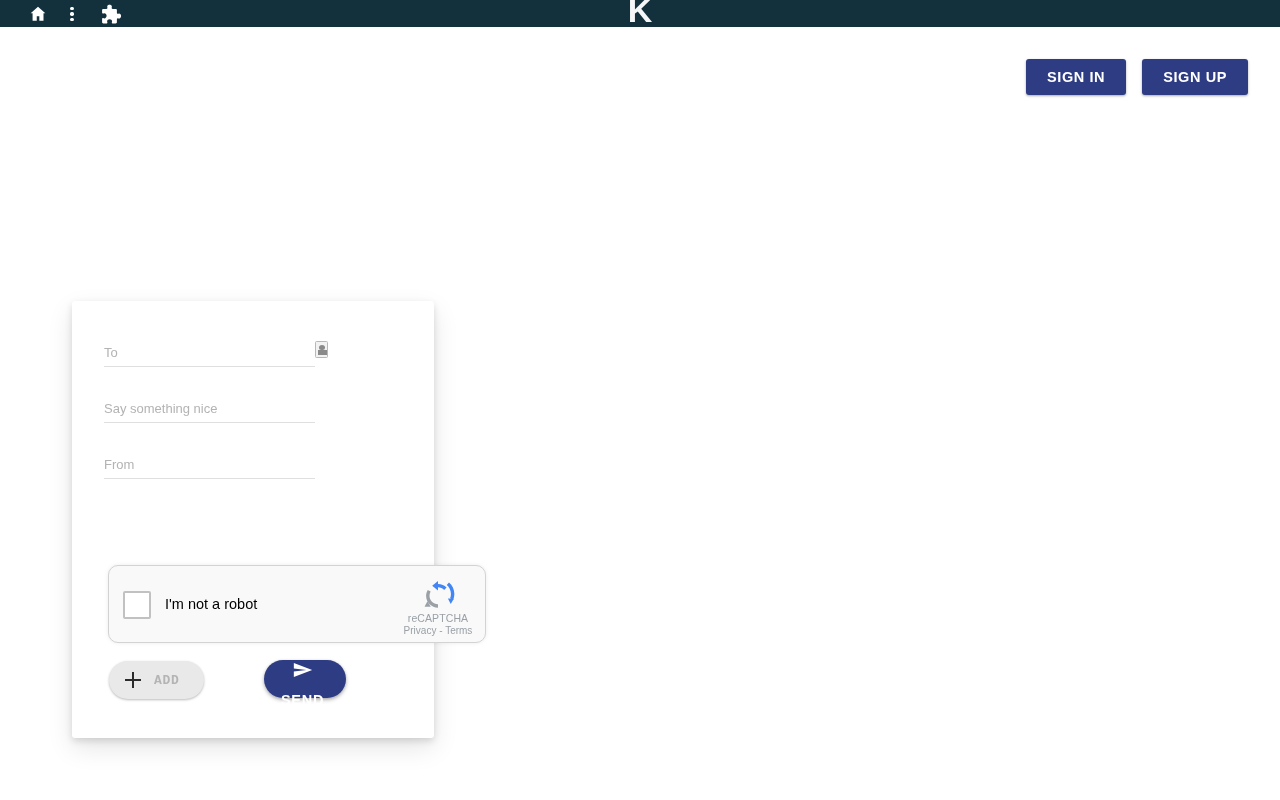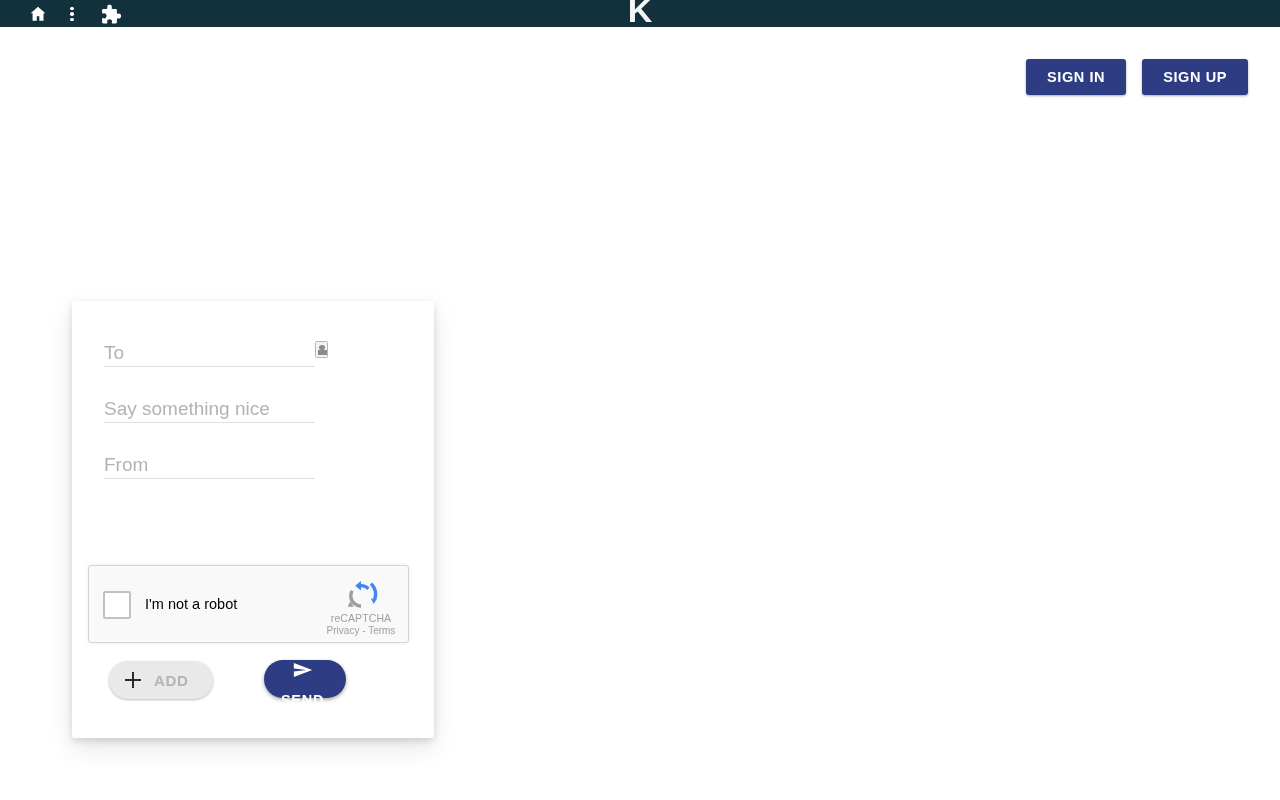--- a/index.html
+++ b/index.html
@@ -135,7 +135,7 @@
     outline: none;
     background: transparent;
     font-family: "Liberation Sans", sans-serif;
-    font-size: 19px;
+    font-size: 13px;
     color: #333333;
     padding: 0;
   }

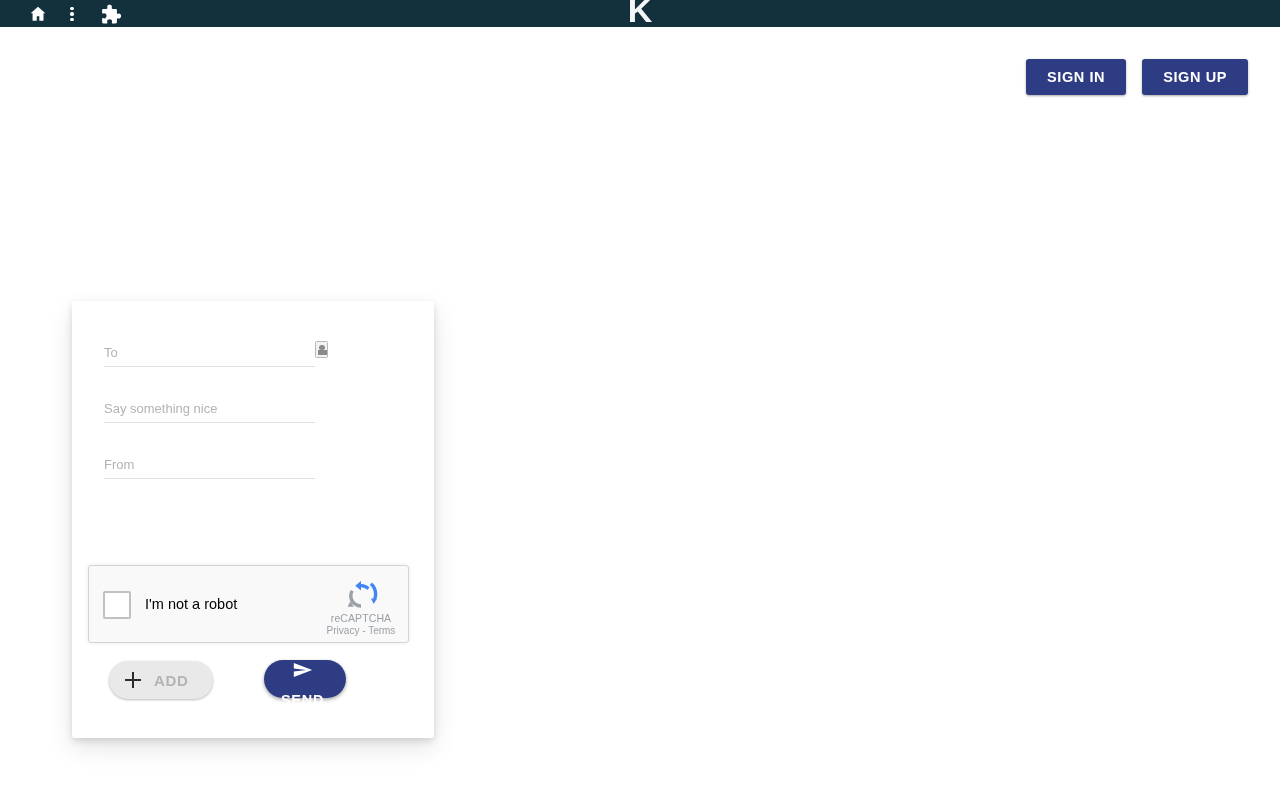--- a/index.html
+++ b/index.html
@@ -176,13 +176,13 @@
   
   .recaptcha {
     position: absolute;
-    left: 16px;
+    left: 36px;
     top: 264px;
-    width: 321px;
+    width: 378px;
     height: 78px;
     background: #f9f9f9;
     border: 1px solid #d3d3d3;
-    border-radius: 3px;
+    border-radius: 10px;
     box-shadow: 0 0 4px rgba(0,0,0,0.08);
   }
 

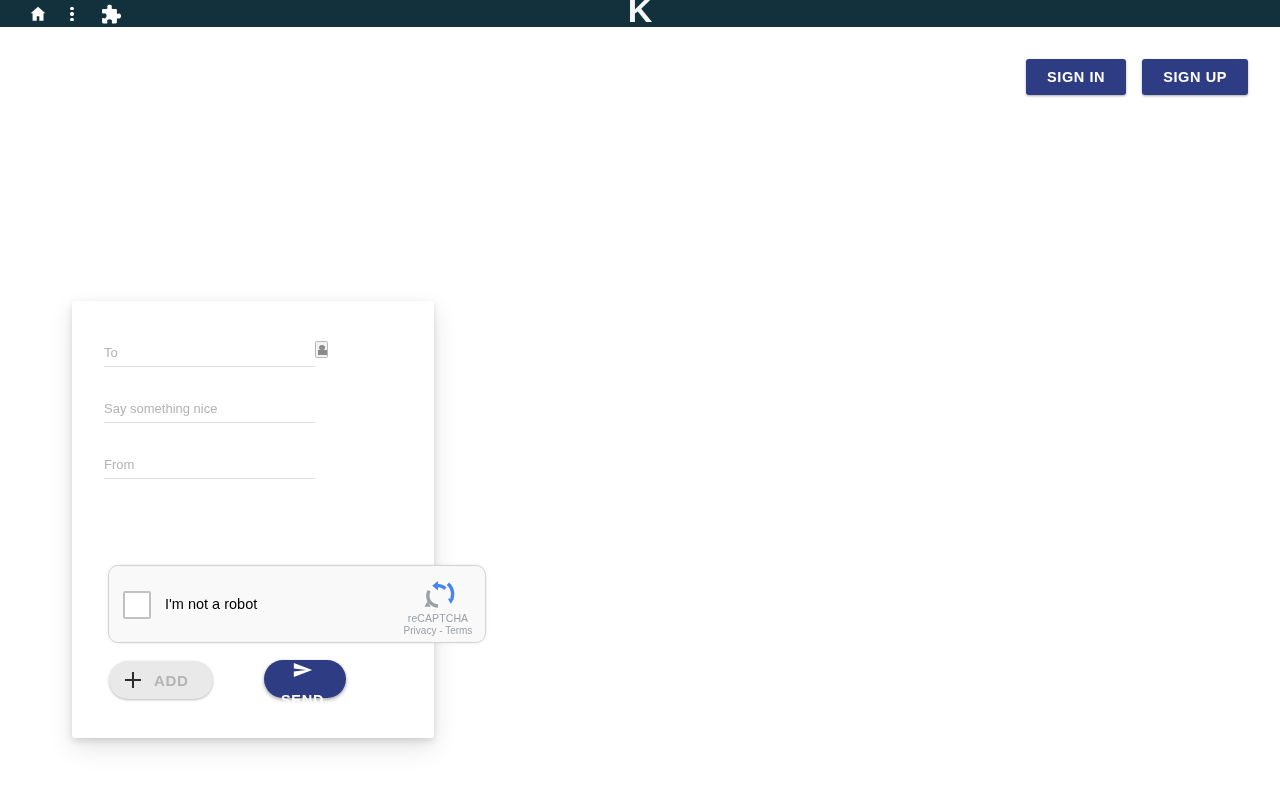--- a/index.html
+++ b/index.html
@@ -279,8 +279,8 @@
   .plus-icon::after  { left: 0;   top: 7px; width: 16px;  height: 2.2px; }
 
   .btn-add-label {
-    font-family: Liberation Sans, sans-serif;
-    font-size: 15px;
+    font-family: Liberation Mono, monospace;
+    font-size: 13px;
     font-weight: bold;
     letter-spacing: 0.7px;
     color: #b4b4b4;

